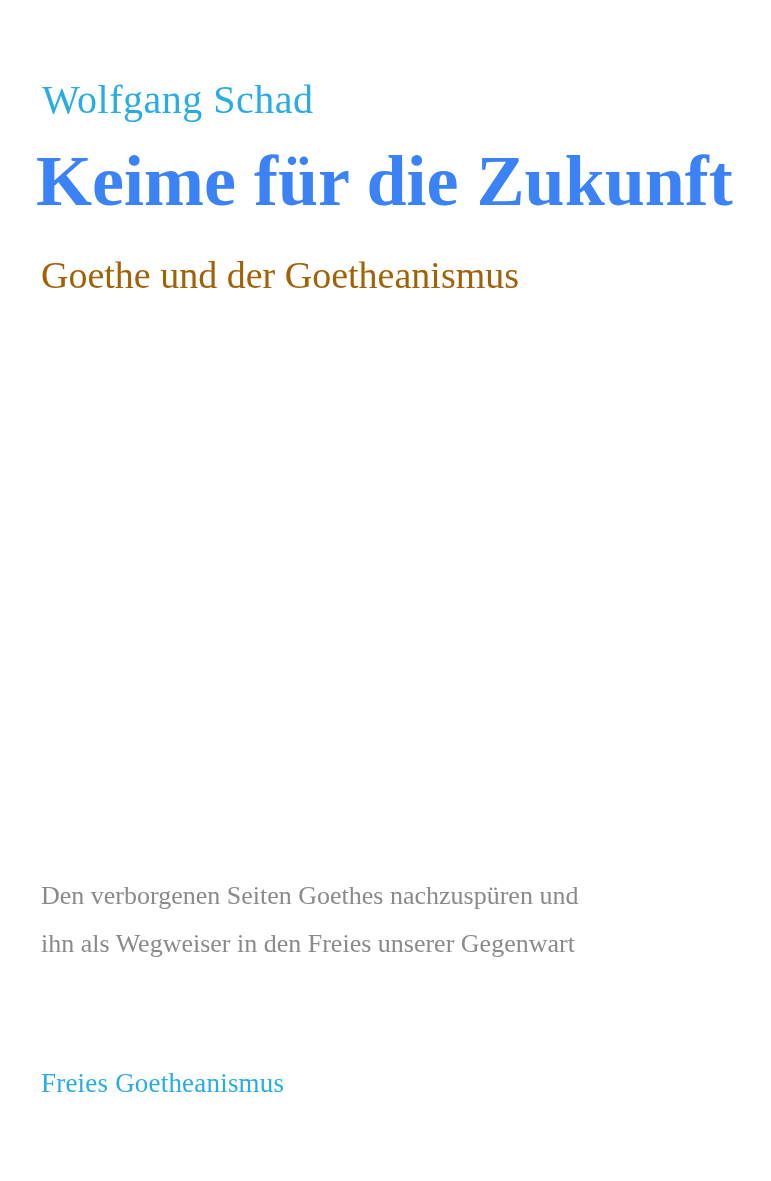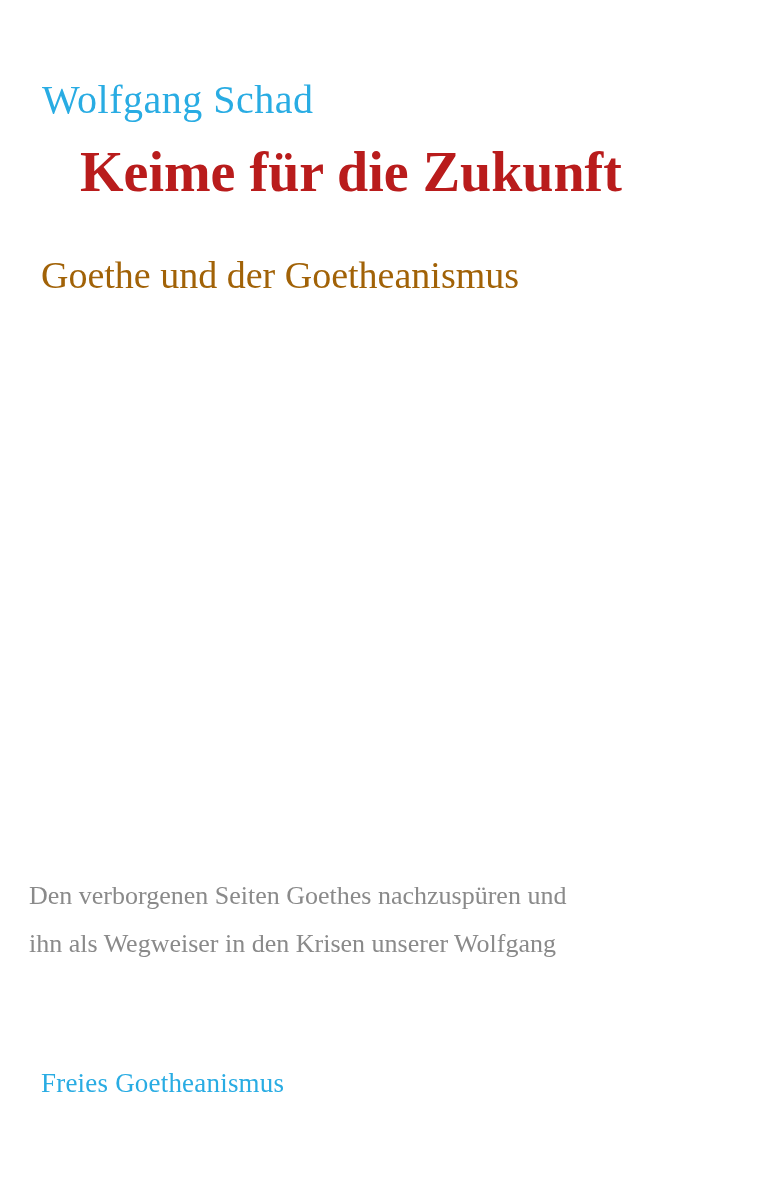--- a/index.html
+++ b/index.html
@@ -38,13 +38,12 @@
     left: 36px;
     top: 140px;
     font-family: "Liberation Serif", serif;
-    font-size: 56px;
+    font-size: 72px;
     font-weight: 700;
     letter-spacing: 0px;
-    color: #b91c1c;
+    color: #3b82f6;
     line-height: 1.15;
     white-space: nowrap;
-    margin-left: 44px;
   }
   .subtitle {
     position: absolute;

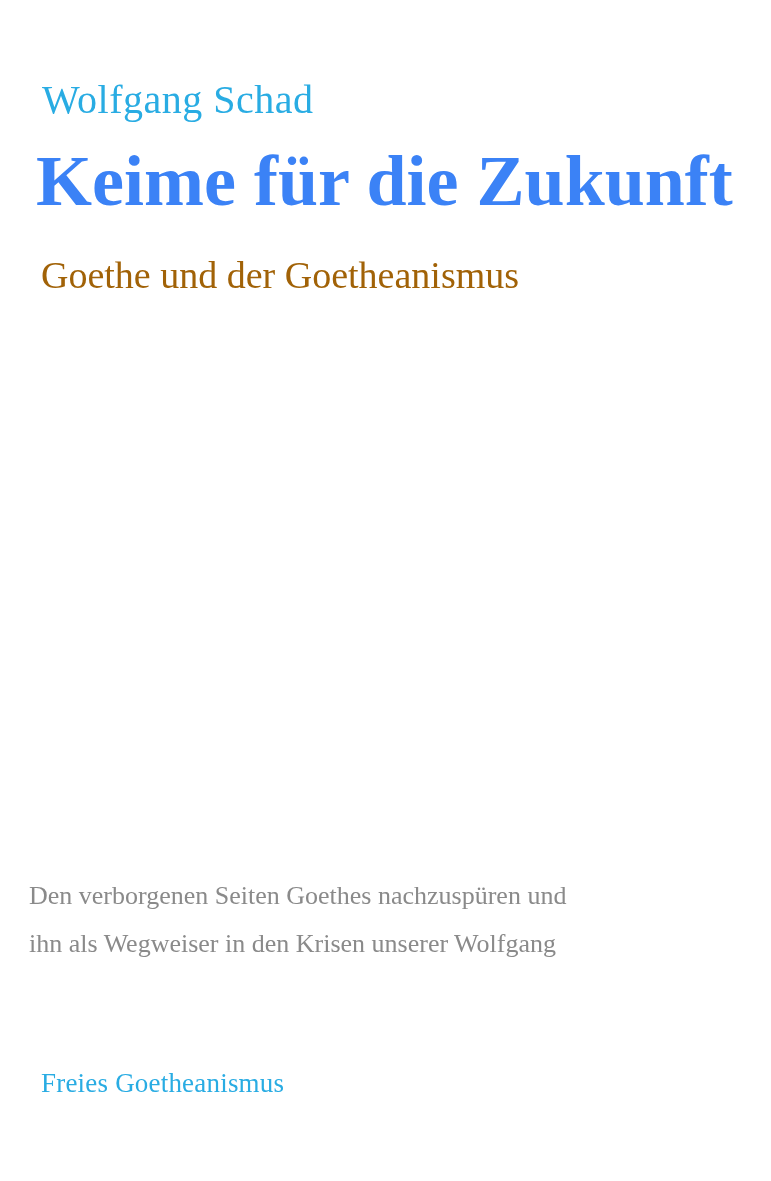--- a/index.html
+++ b/index.html
@@ -58,7 +58,7 @@
   }
   .blurb {
     position: absolute;
-    left: 29px;
+    left: 41px;
     top: 872px;
     width: 660px;
     font-family: "Liberation Serif", serif;

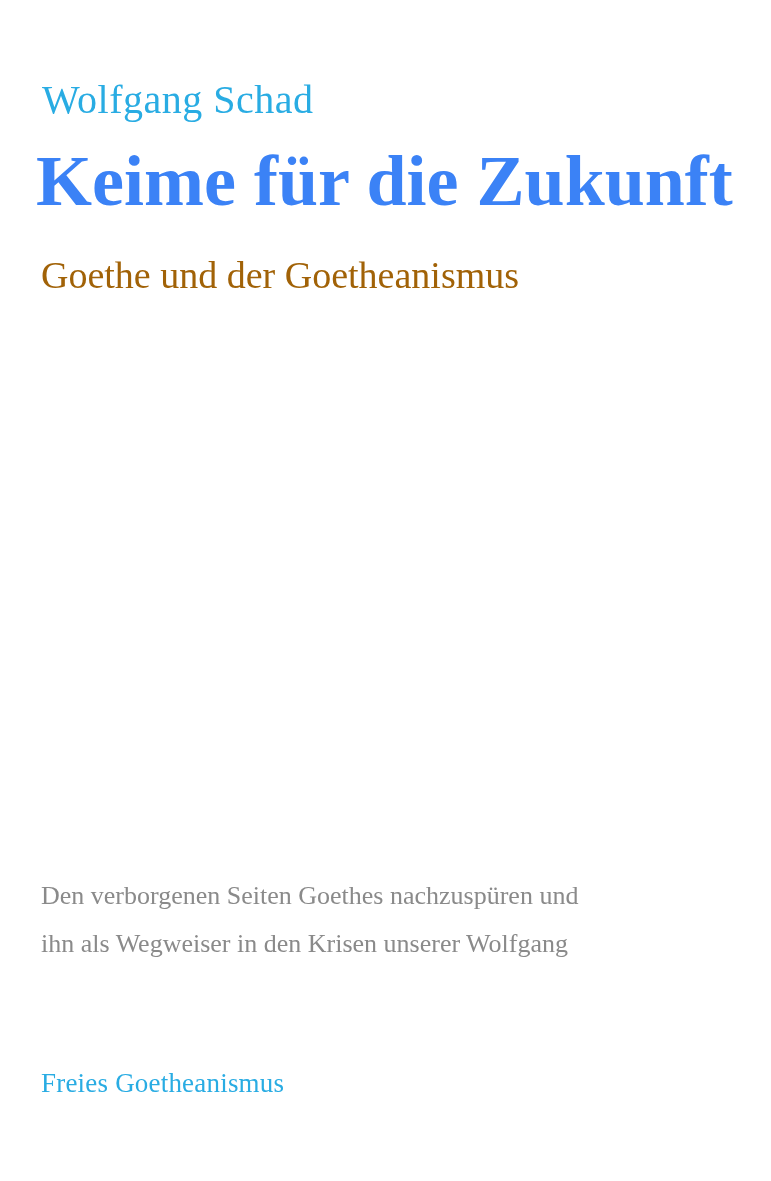--- a/index.html
+++ b/index.html
@@ -96,7 +96,7 @@
 
   <div class="blurb">
     <span class="blurb-line">Den verborgenen Seiten Goethes nachzuspüren und</span>
-    <span class="blurb-line">ihn als Wegweiser in den Krisen unserer Wolfgang</span>
+    <span class="blurb-line">ihn als Wegweiser in den Freies unserer Gegenwart</span>
   </div>
 
   <div class="publisher">Freies Goetheanismus</div>

